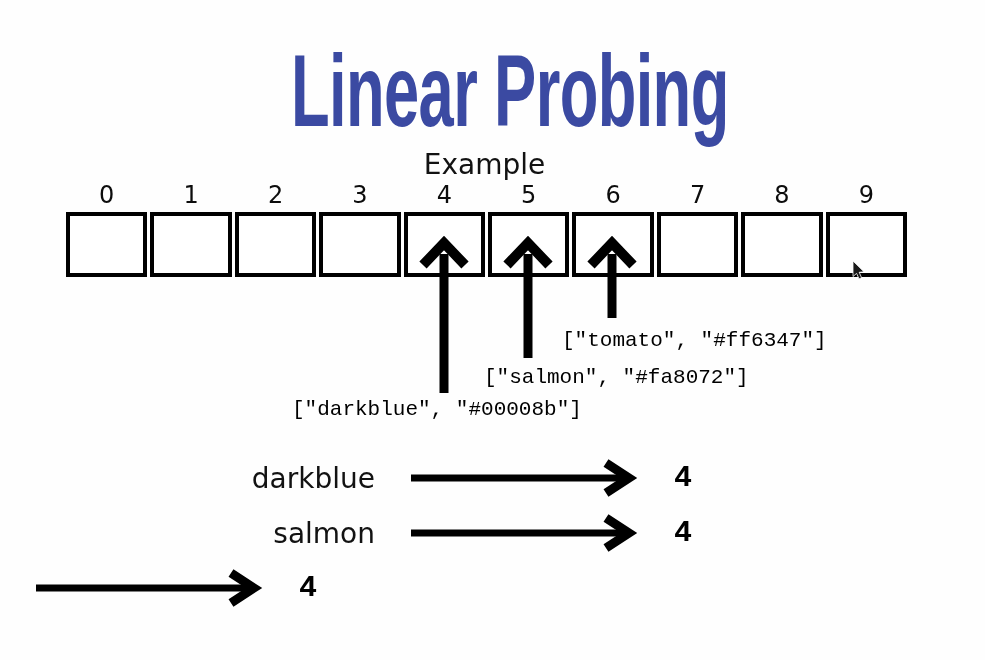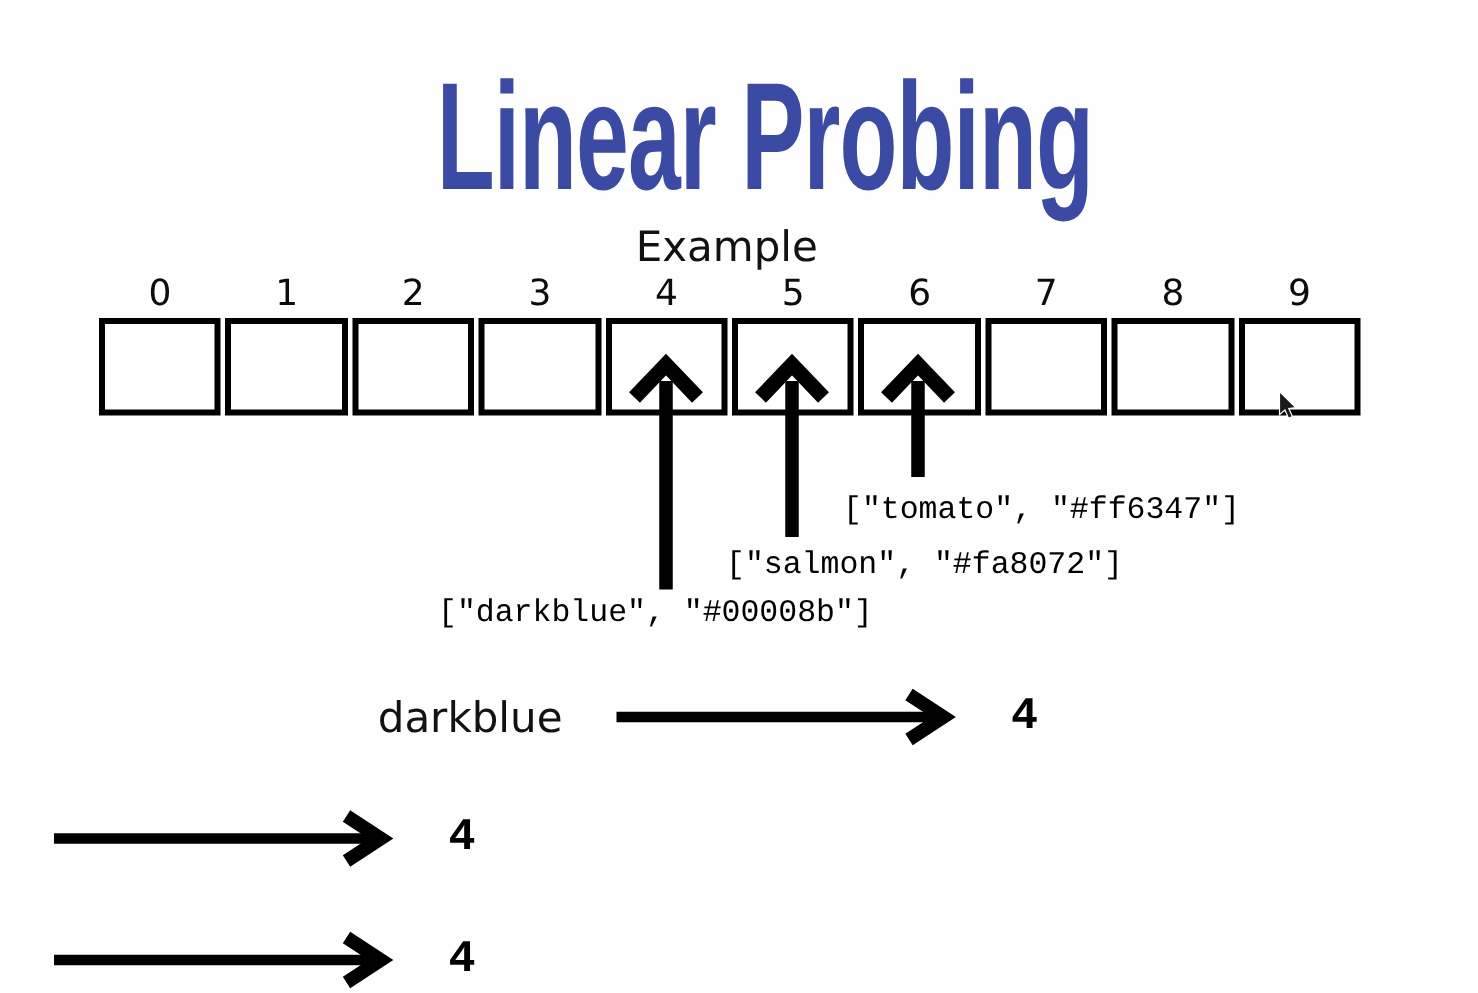--- a/index.html
+++ b/index.html
@@ -89,7 +89,7 @@
     width: 720px;
     display: flex;
     flex-direction: column;
-    gap: 37px;
+    gap: 11px;
   }
   .map-row { display: flex; align-items: center; height: 44px; }
   .map-key {

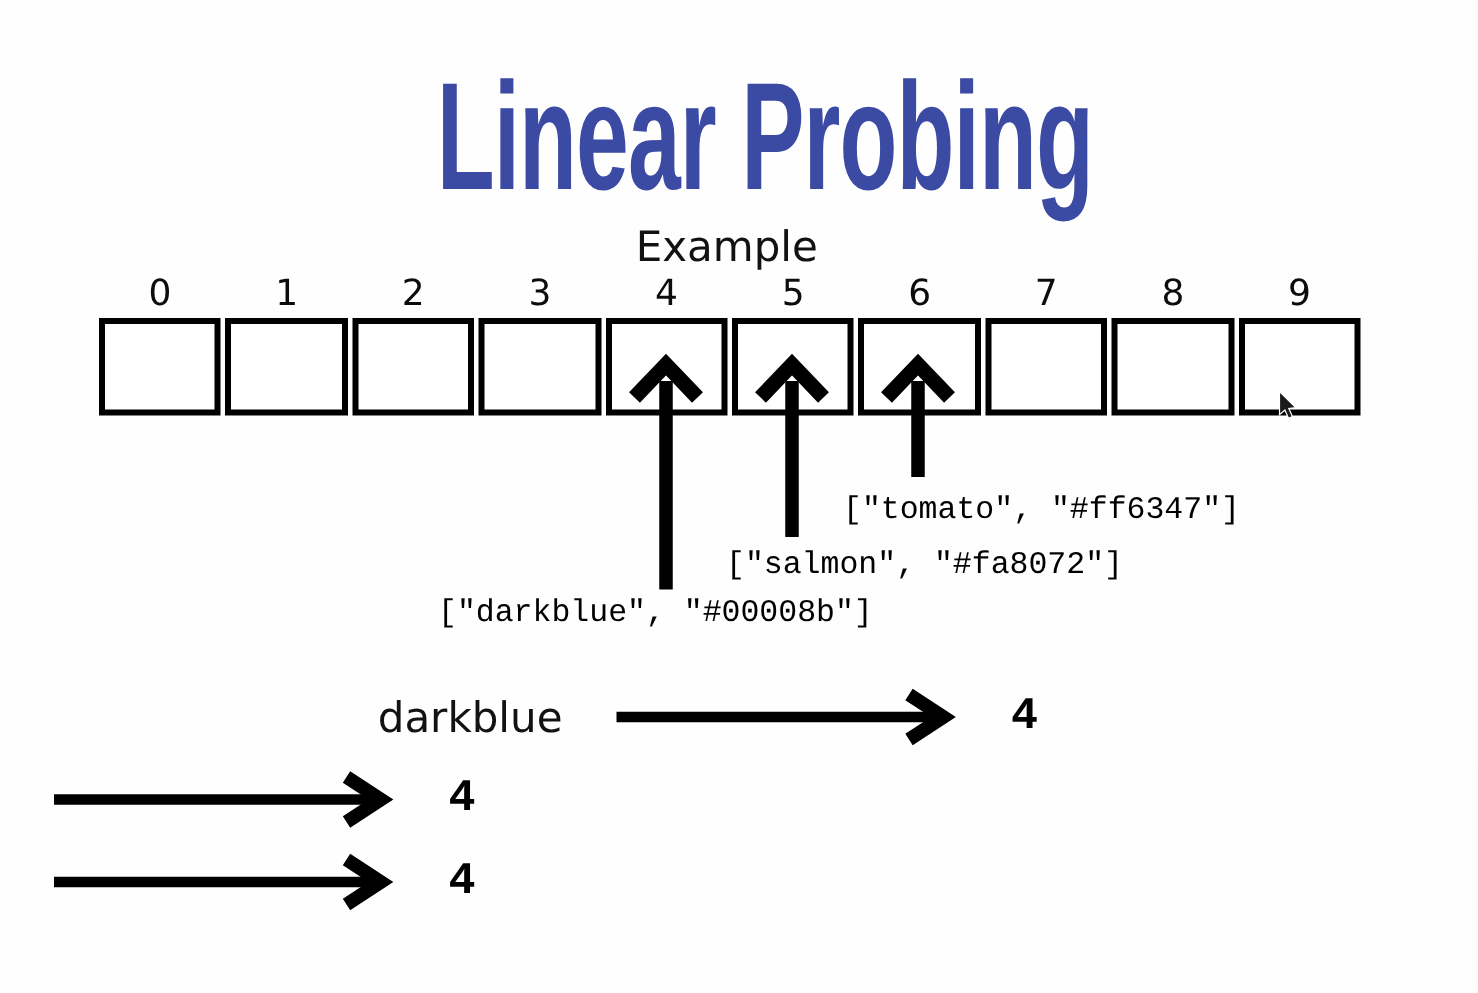--- a/index.html
+++ b/index.html
@@ -201,6 +201,7 @@
       <div class="map-value">4</div>
     </div>
     <div class="map-row">
+      <div class="map-key">salmon</div>
       <svg class="map-arrow" viewBox="0 0 245 40">
         <line x1="18" y1="20" x2="228" y2="20" stroke="#000" stroke-width="7"></line>
         <polyline points="213,5 236,20 213,35" fill="none" stroke="#000" stroke-width="9"></polyline>

